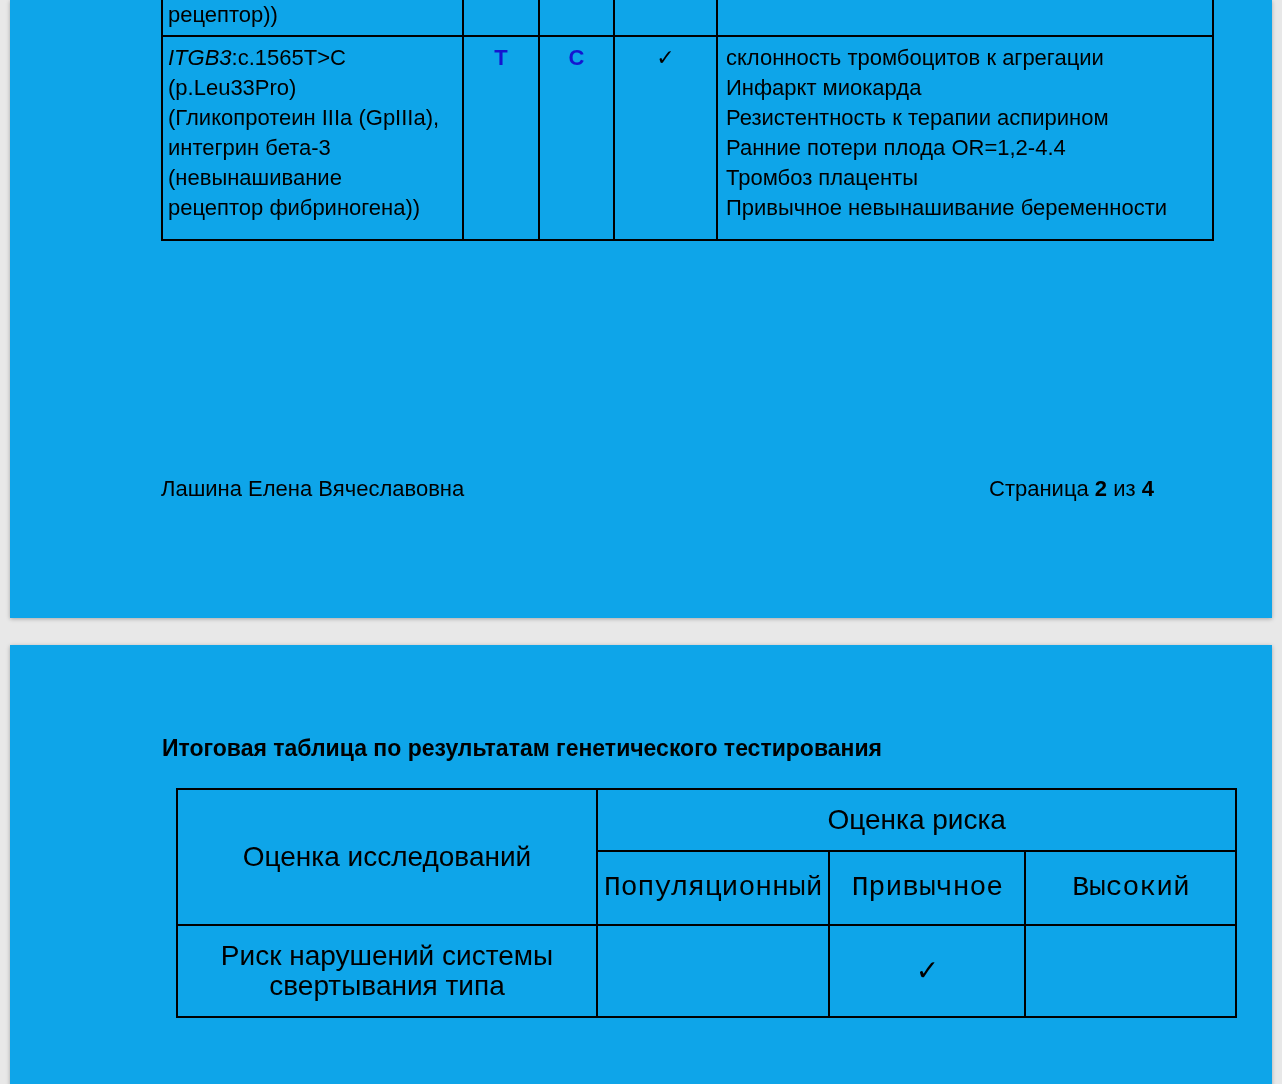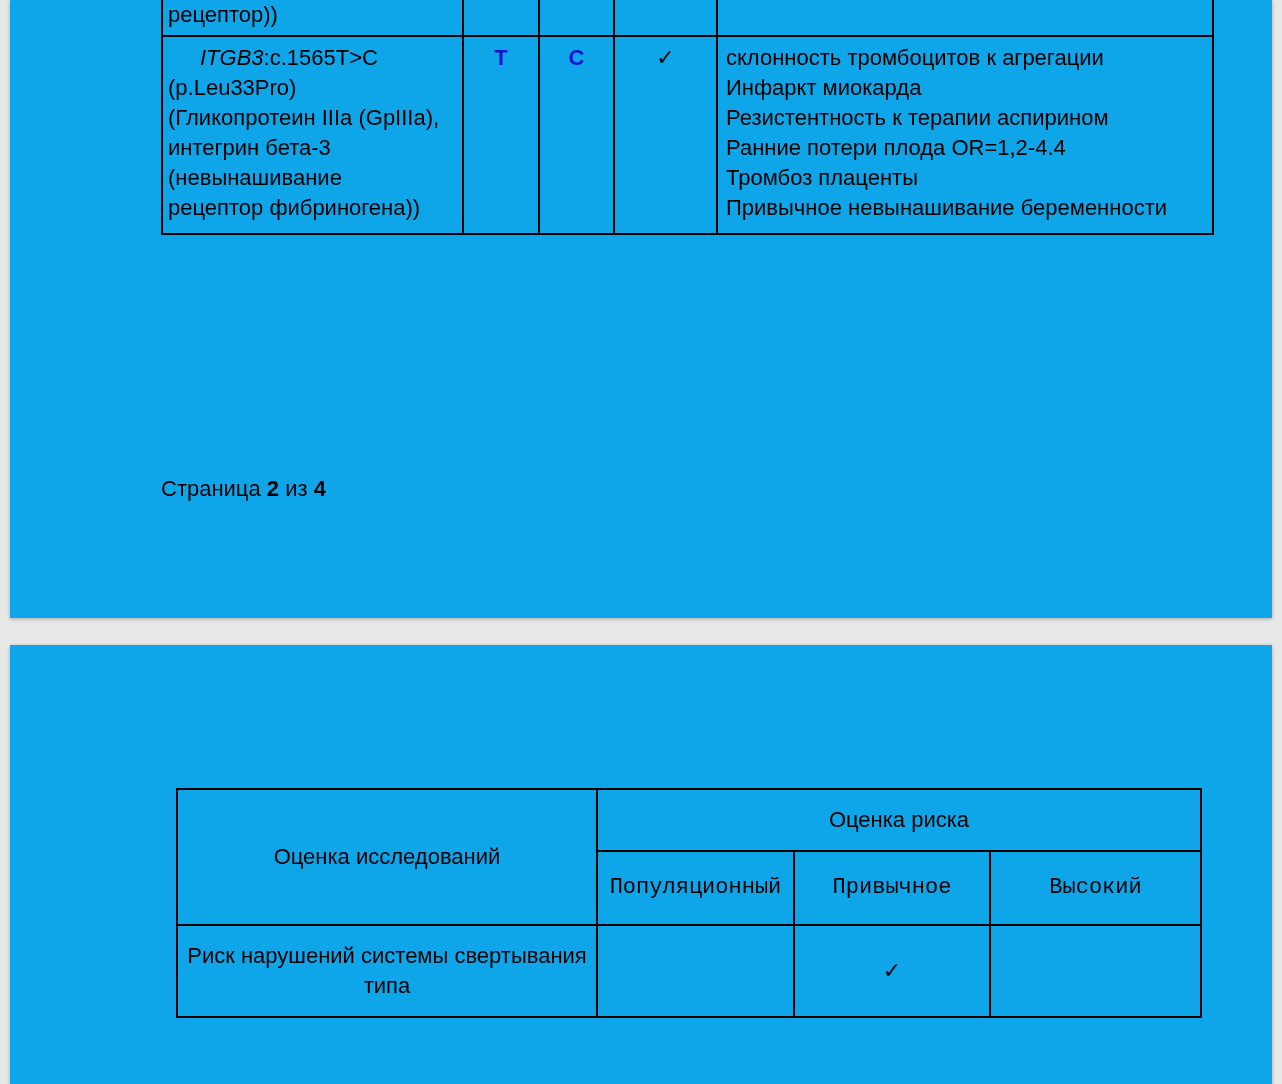--- a/index.html
+++ b/index.html
@@ -38,7 +38,7 @@
   .gene-table tr.partial-row .gene-cell { padding-top:1px; line-height:28px; }
   .gene-cell   { padding:6px 4px 6px 5px; line-height:30px; }
   .interp-cell { padding:6px 6px 10px 8px;  line-height:30px;margin-top:16px; }
-  .gene-symbol { font-style:italic;margin-left:32px; }
+  .gene-symbol { font-style:italic; }
   .allele-cell {
     text-align:center;
     padding-top:6px;

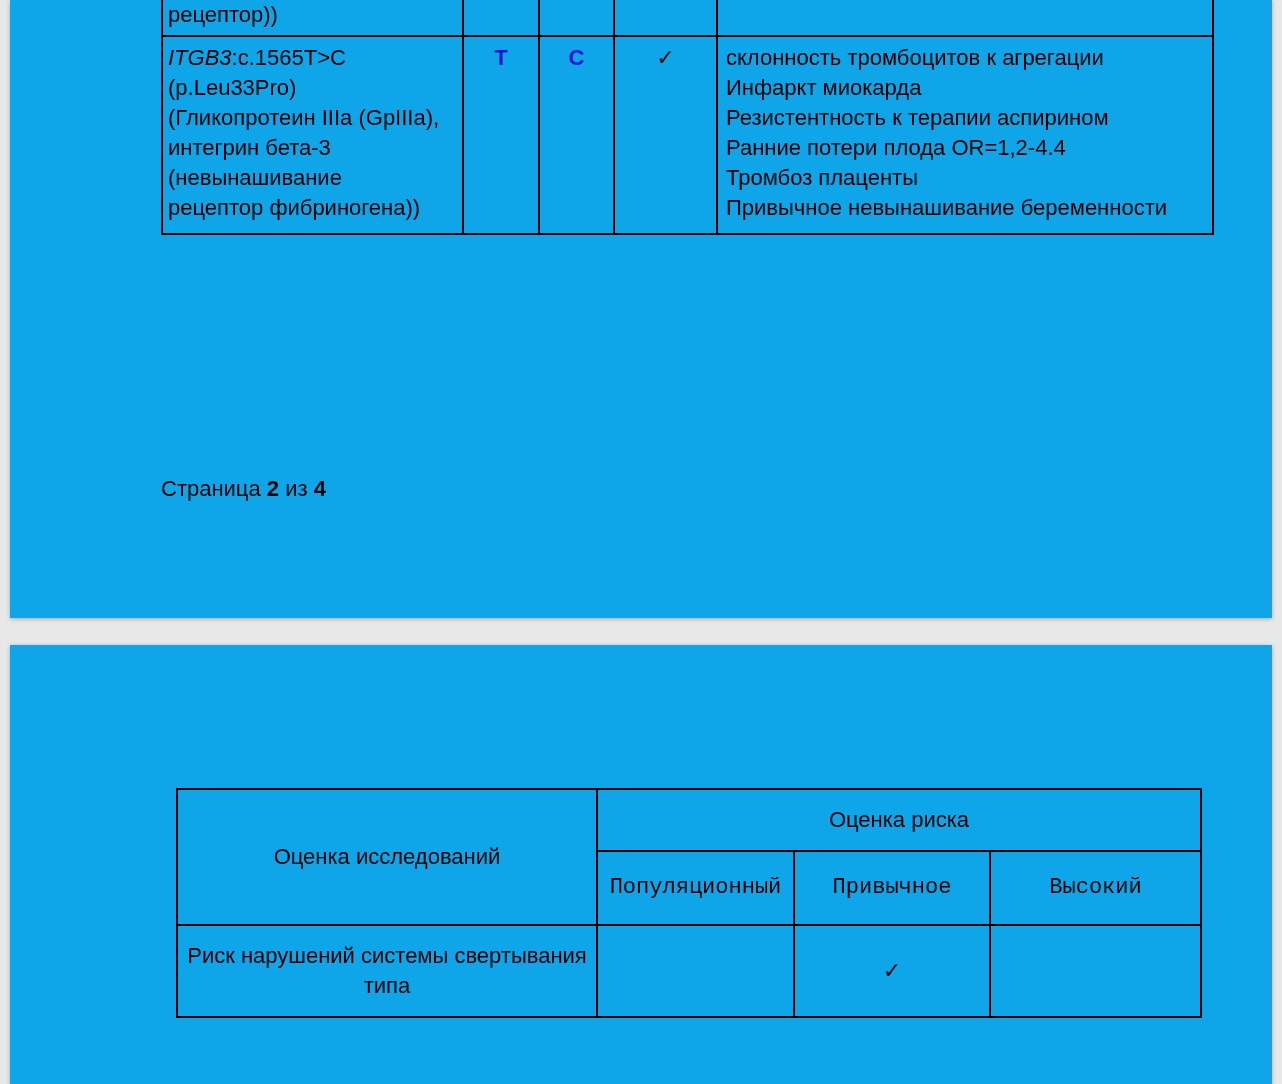--- a/index.html
+++ b/index.html
@@ -37,7 +37,7 @@
   .gene-table tr.partial-row td { border-top:none; height:31px; }
   .gene-table tr.partial-row .gene-cell { padding-top:1px; line-height:28px; }
   .gene-cell   { padding:6px 4px 6px 5px; line-height:30px; }
-  .interp-cell { padding:6px 6px 10px 8px;  line-height:30px;margin-top:16px; }
+  .interp-cell { padding:6px 6px 16px 8px;  line-height:30px;margin-top:16px; }
   .gene-symbol { font-style:italic; }
   .allele-cell {
     text-align:center;

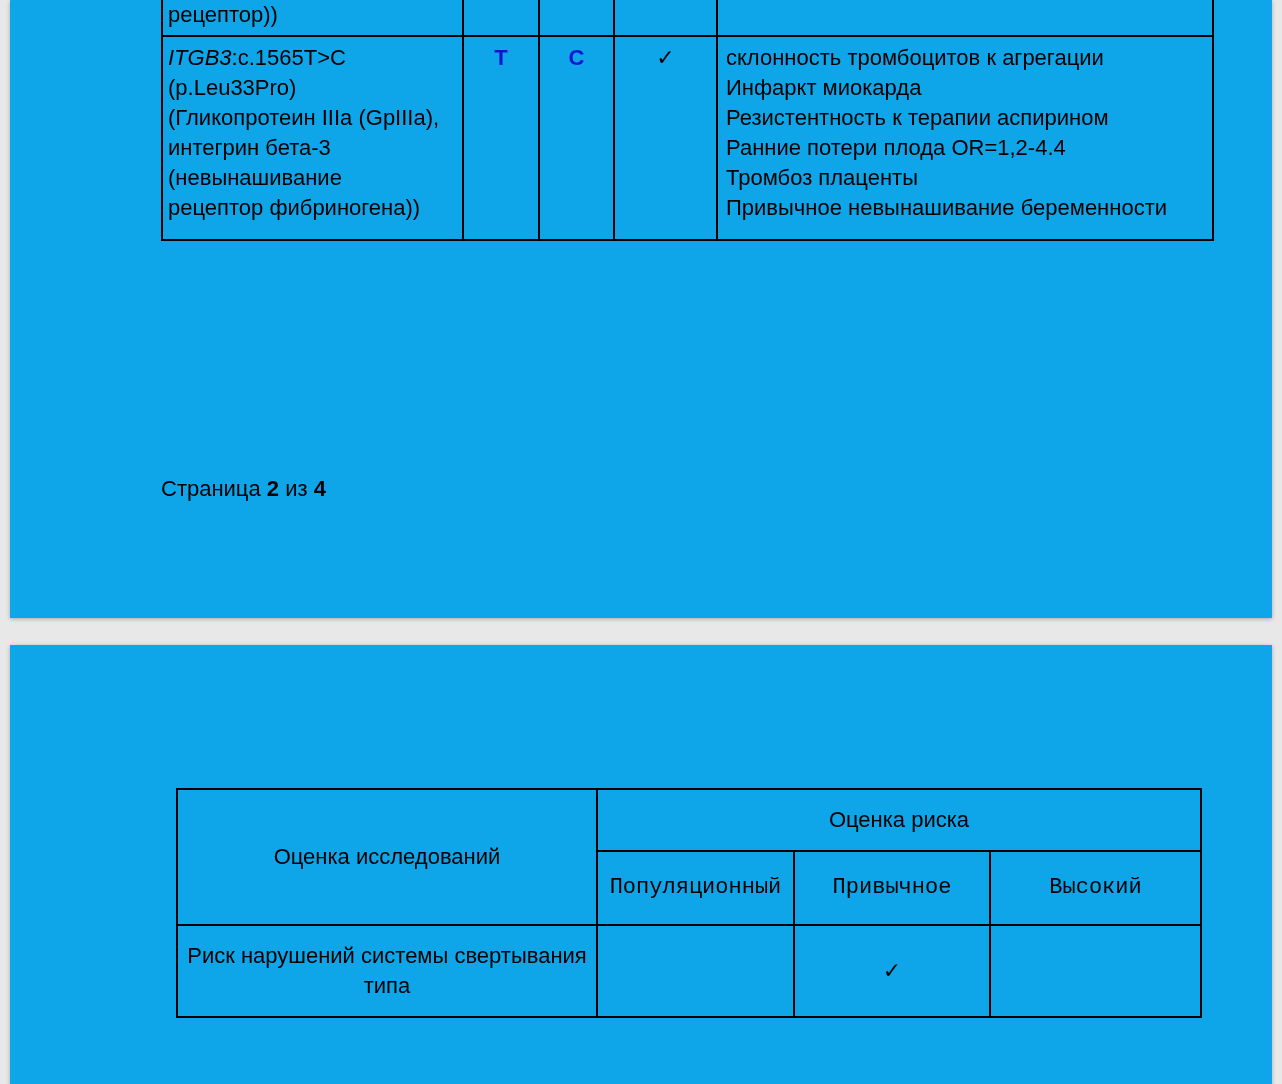--- a/index.html
+++ b/index.html
@@ -147,6 +147,7 @@
       </table>
 
     <div class="footer-row">
+      <span>Лашина Елена Вячеславовна</span>
       <span>
         <span>Страница</span>
         <b>2</b>

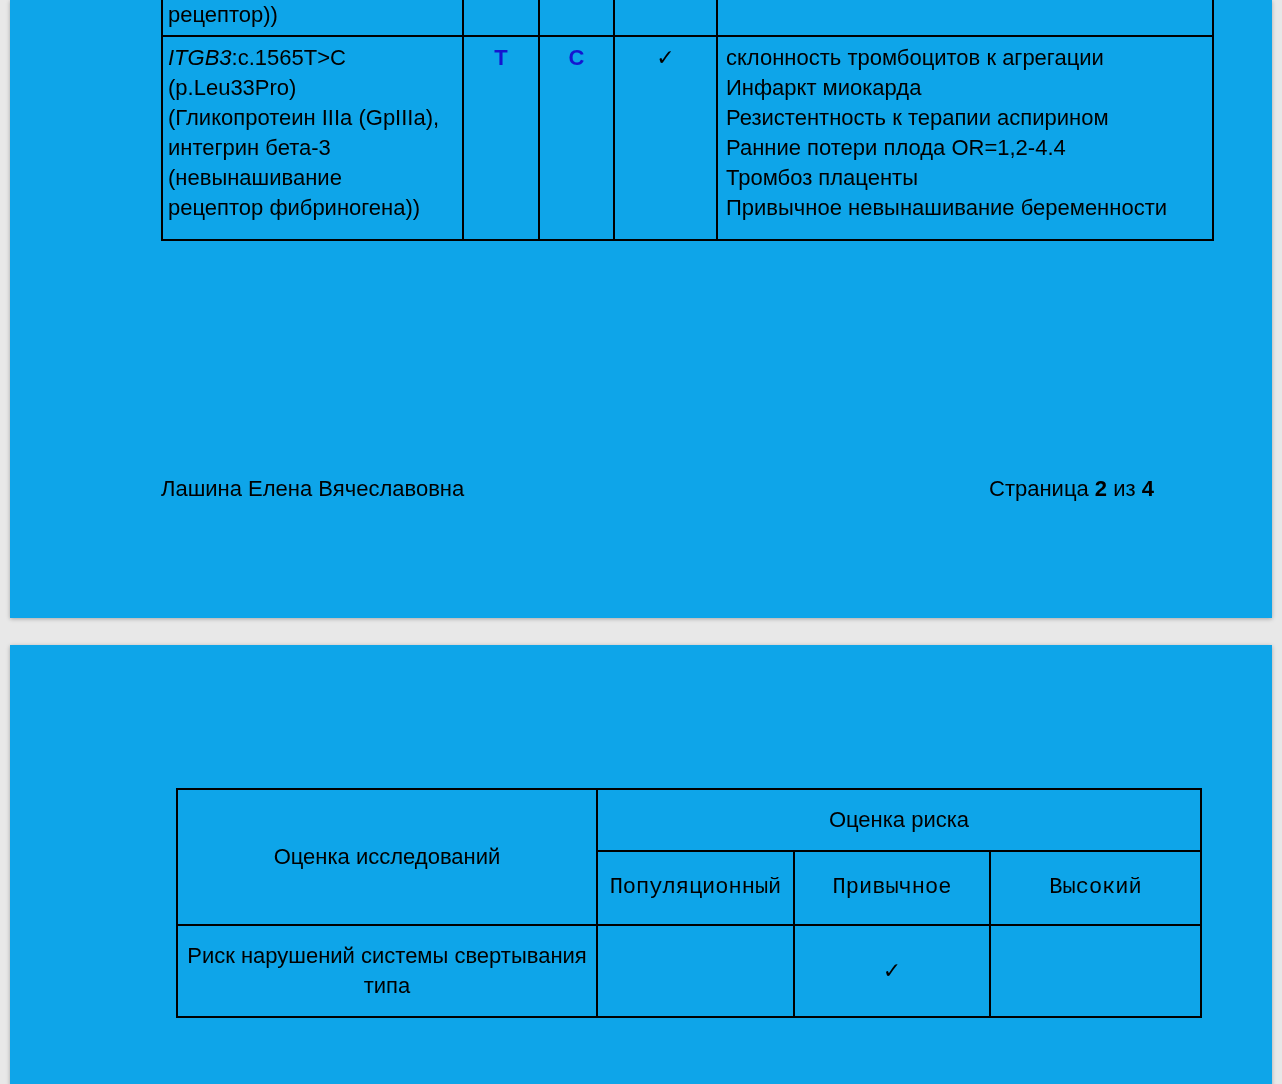--- a/index.html
+++ b/index.html
@@ -159,6 +159,7 @@
 
   <section class="page page-bottom">
 
+    <h2 class="summary-title">Итоговая таблица по результатам генетического тестирования</h2>
 
     <table class="summary-table">
       <colgroup>

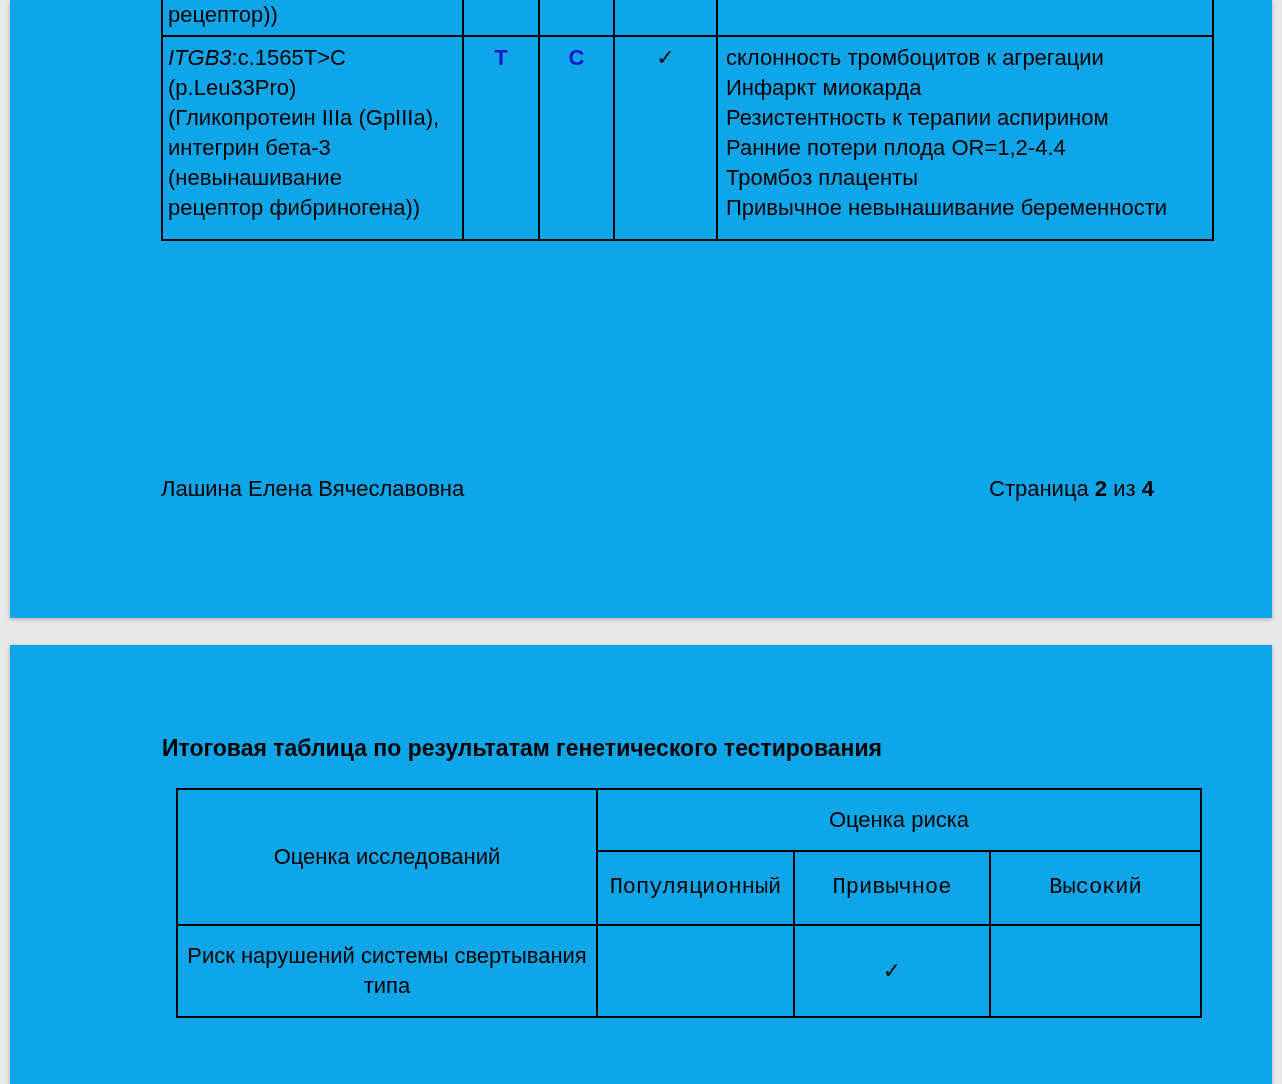--- a/index.html
+++ b/index.html
@@ -84,7 +84,7 @@
   }
   .summary-table td {
     border:2px solid #000;
-    font-size:22px;
+    font-size:28px;
     vertical-align:middle;
     line-height:30px;
     padding:4px 6px;

